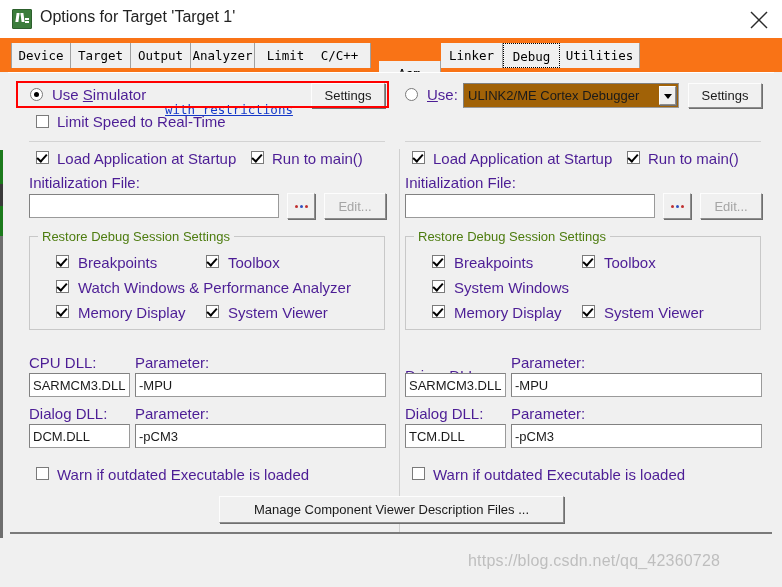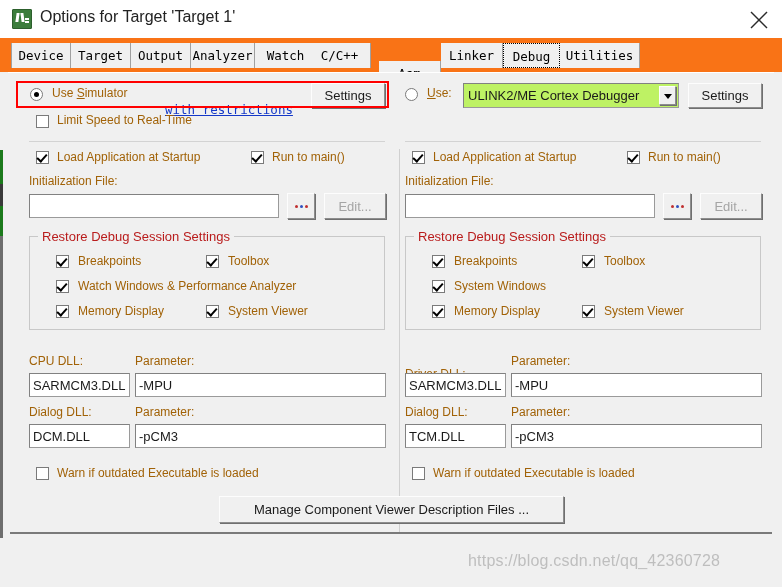--- a/index.html
+++ b/index.html
@@ -364,7 +364,7 @@
     <div class="tab" style="left:71px;  width:60px;">Target</div>
     <div class="tab" style="left:131px; width:60px;">Output</div>
     <div class="tab" style="left:191px; width:64px;">Analyzer</div>
-    <div class="tab" style="left:255px; width:62px;">Watch</div>
+    <div class="tab" style="left:255px; width:62px;">Limit</div>
     <div class="tab" style="left:309px; width:62px;">C/C++</div>
     <div class="tab" style="left:379px; width:62px;margin-top:18px;">Asm</div>
     <div class="tab" style="left:441px; width:62px;">Linker</div>

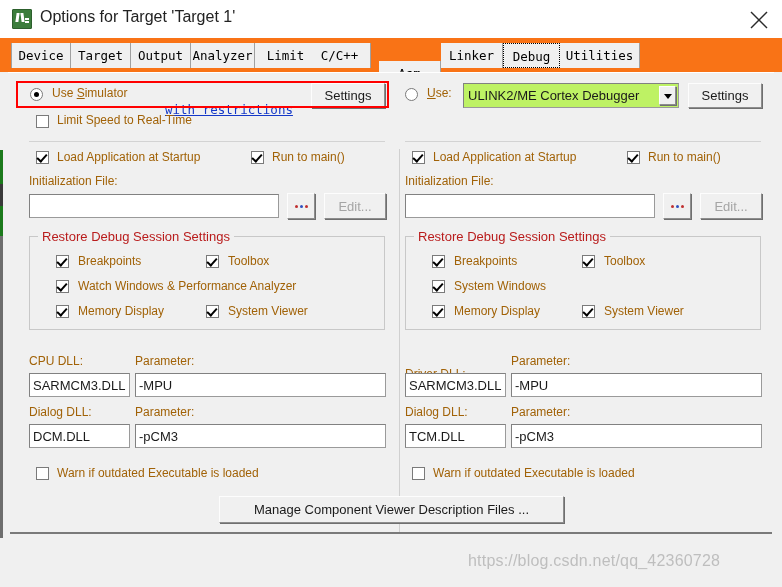--- a/index.html
+++ b/index.html
@@ -139,8 +139,8 @@
   .lbl {
     position: absolute;
     font-family: "Liberation Sans", sans-serif;
-    font-size: 12px;
-    color: #a16207;
+    font-size: 15px;
+    color: #4c1d95;
     white-space: nowrap;
   }
 

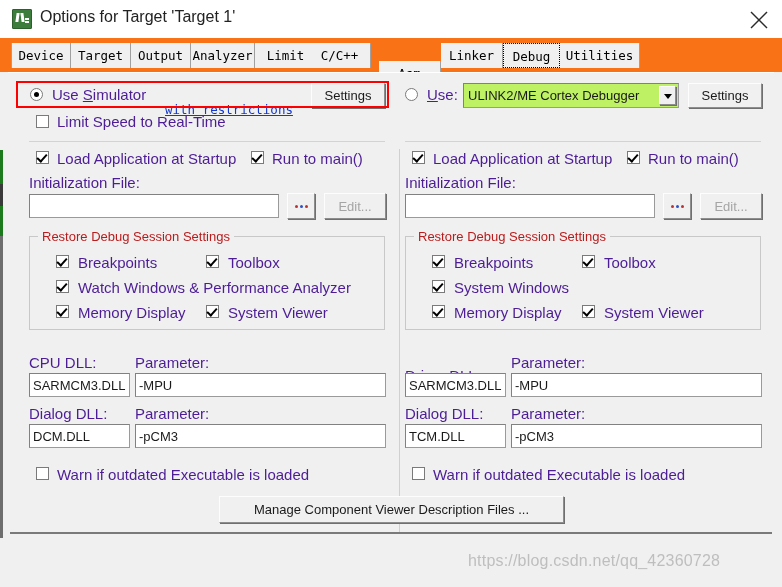--- a/index.html
+++ b/index.html
@@ -217,7 +217,7 @@
 
   .combo {
     position: absolute;
-    background: #bef264;
+    background: #a16207;
     border: 1px solid #9a9a9a;
     border-top-color: #818181;
     border-left-color: #818181;

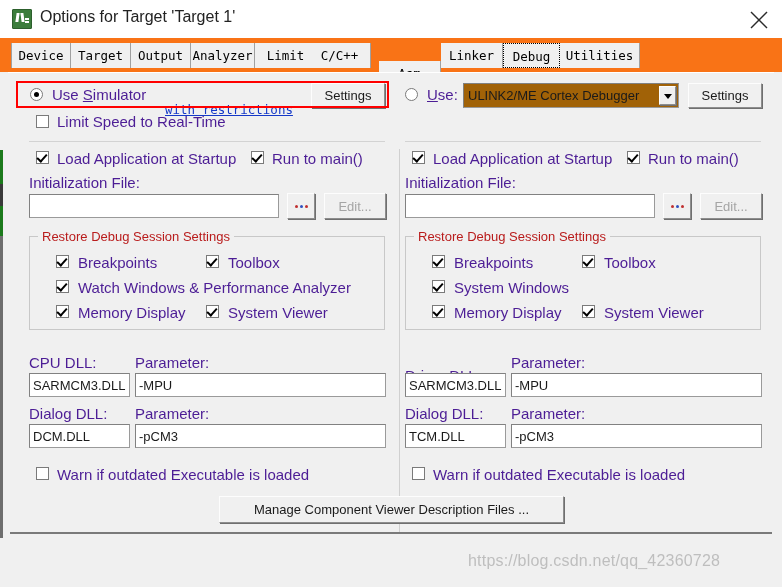--- a/index.html
+++ b/index.html
@@ -267,7 +267,7 @@
     padding: 0 4px;
     font-family: "Liberation Sans", sans-serif;
     font-size: 13px;
-    color: #b91c1c;
+    color: #4d7c0f;
     white-space: nowrap;
   }
 

